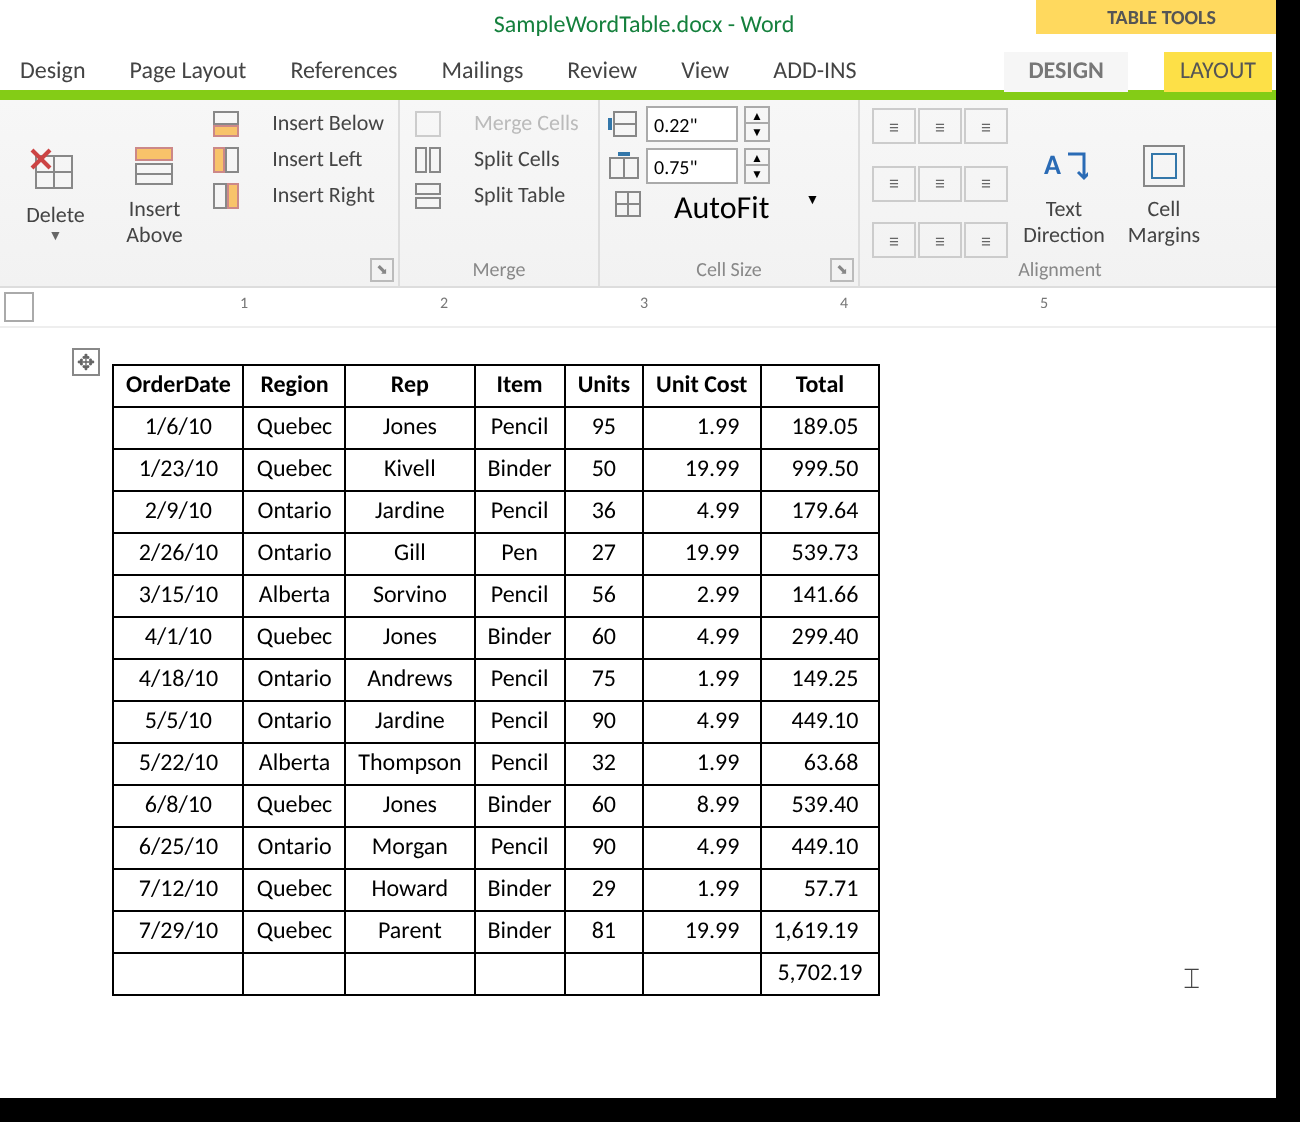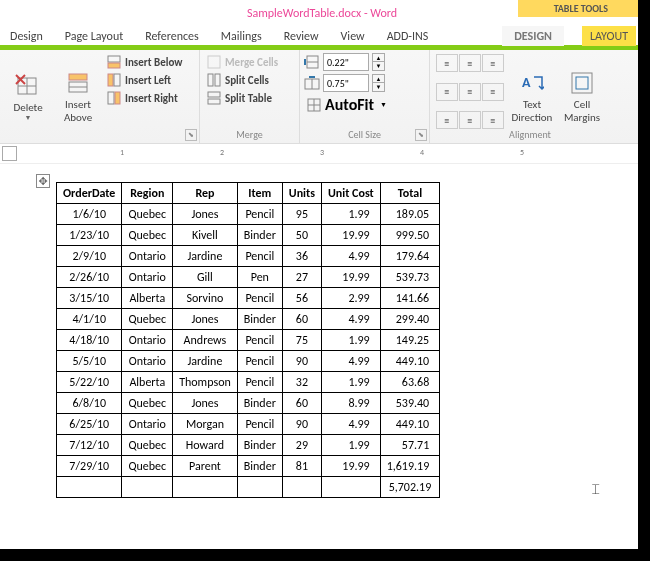--- a/index.html
+++ b/index.html
@@ -8,7 +8,7 @@
 
 .titlebar { height: 26px; background: #fff; display: flex; align-items: center; justify-content: center; font-size: 12px; position: relative; }
 .titlebar .tools { position: absolute; right: 0; top: 0; background: #ffd95e; color: #555; font-size: 10px; font-weight: 600; padding: 2px 36px; }
-.titlebar .title { color: #ec4899; }
+.titlebar .title { color: #15803d; }
 
 .tabbar { height: 24px; display: flex; align-items: center; gap: 18px; padding: 0 8px; font-size: 12px; color: #444; border-bottom: 5px solid #84cc16; }
 .tabbar .tab { cursor: pointer; padding: 3px 2px; }

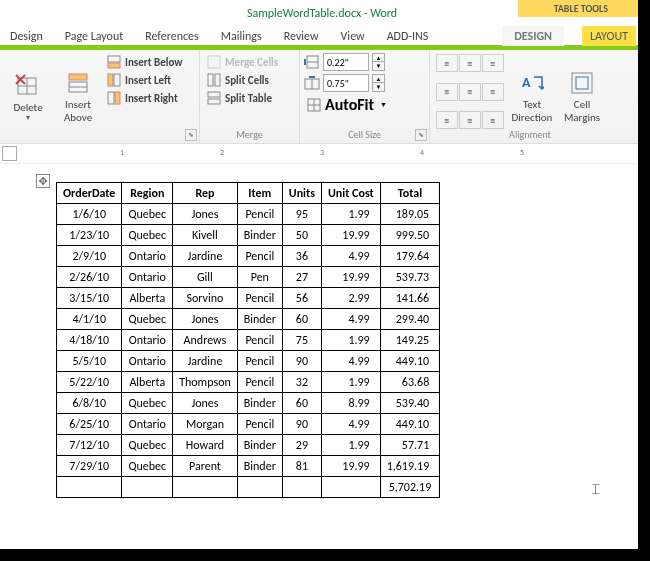--- a/index.html
+++ b/index.html
@@ -24,7 +24,7 @@
 .vbtn .ico { width: 28px; height: 28px; margin-bottom: 2px; display: flex; align-items: center; justify-content: center; }
 .vbtn .arrow { font-size: 7px; color: #666; }
 .stackbtns { display: flex; flex-direction: column; gap: 2px; font-size: 11px; color: #444; padding-top: 2px; }
-.hbtn { display: flex; align-items: center; gap: 4px; padding: 1px 3px; cursor: pointer; white-space: nowrap; font-weight: bold; }
+.hbtn { display: flex; gap: 16px; padding: 1px 3px; cursor: pointer; white-space: nowrap; }
 .hbtn .sq { width: 14px; height: 14px; display: flex; align-items: center; justify-content: center; }
 .hbtn.disabled { color: #bbb; }
 .size-row { display: flex; align-items: center; gap: 3px; font-size: 10px; margin: 1px 0; }

